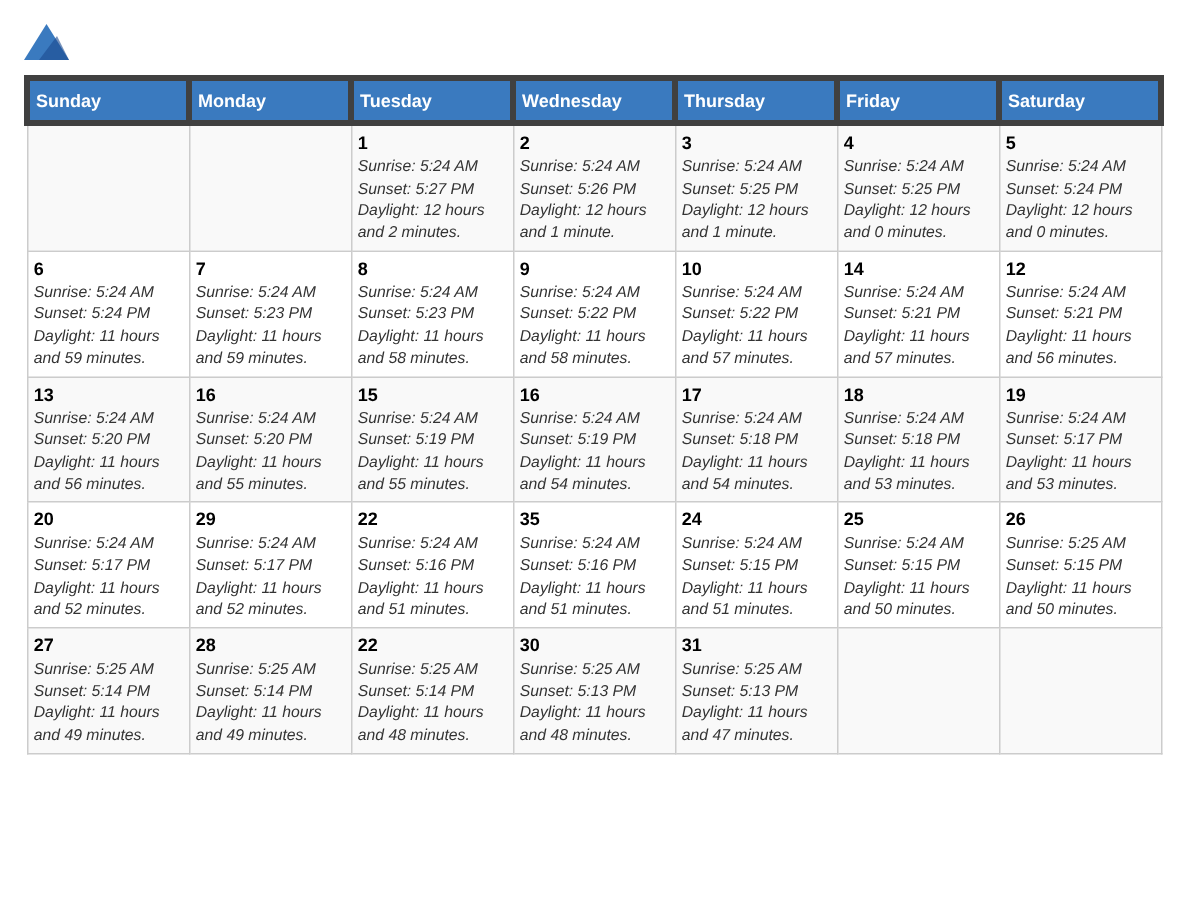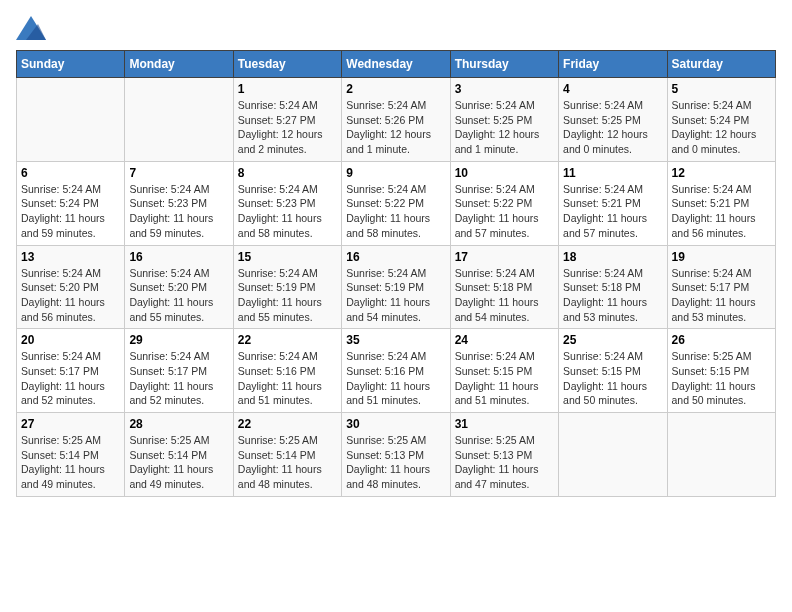--- a/index.html
+++ b/index.html
@@ -59,7 +59,7 @@
       padding: 6px 4px;
       font-size: 12px;
       font-weight: bold;
-      border: 1px solid #404040;
+      border: 4px solid #404040;
       text-align: left;
     }
     tbody tr td {

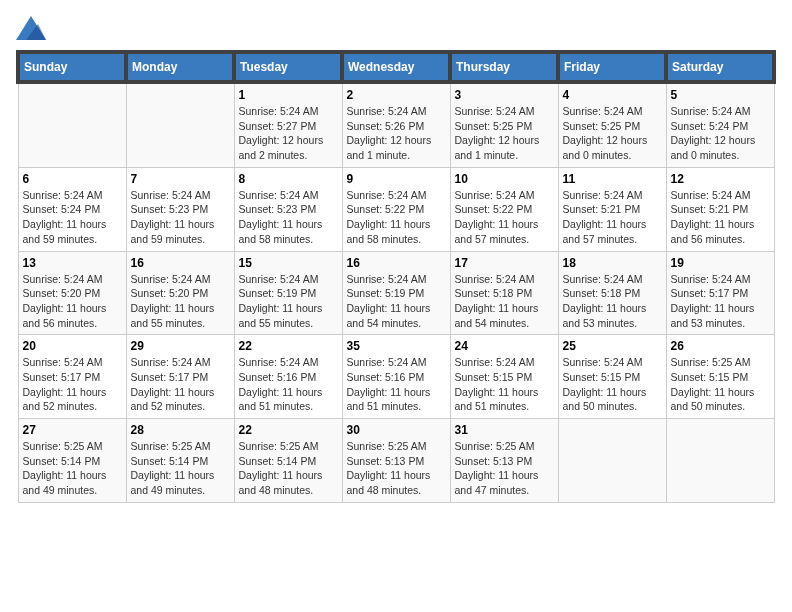--- a/index.html
+++ b/index.html
@@ -83,6 +83,7 @@
       color: #333;
       font-size: 10.5px;
       line-height: 1.4;
+      font-style: italic;
     }
   </style>
 </head>

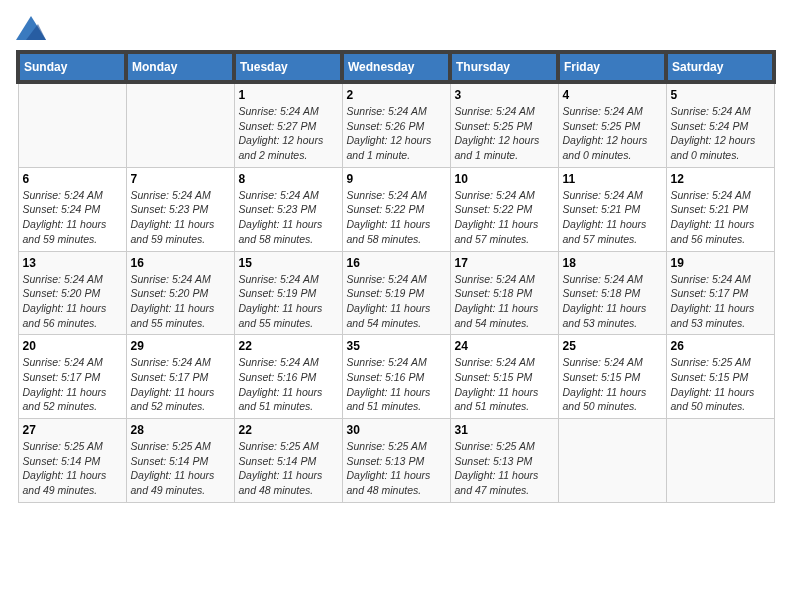--- a/index.html
+++ b/index.html
@@ -194,7 +194,7 @@
 and 57 minutes.</div>
         </td>
         <td>
-          <span class="day-number">11</span>
+          <span class="day-number">14</span>
           <div class="day-detail" style="white-space: pre-line;">Sunrise: 5:24 AM
 Sunset: 5:21 PM
 Daylight: 11 hours

